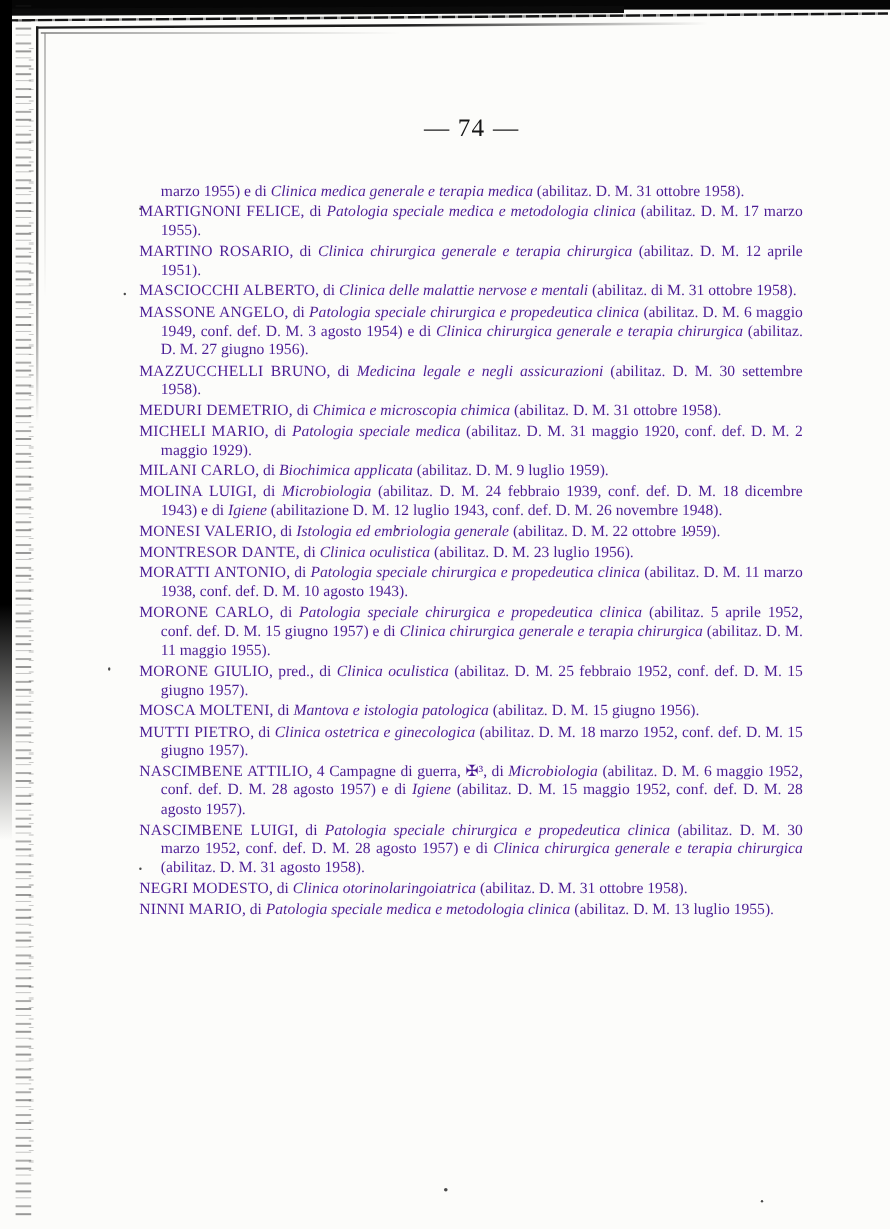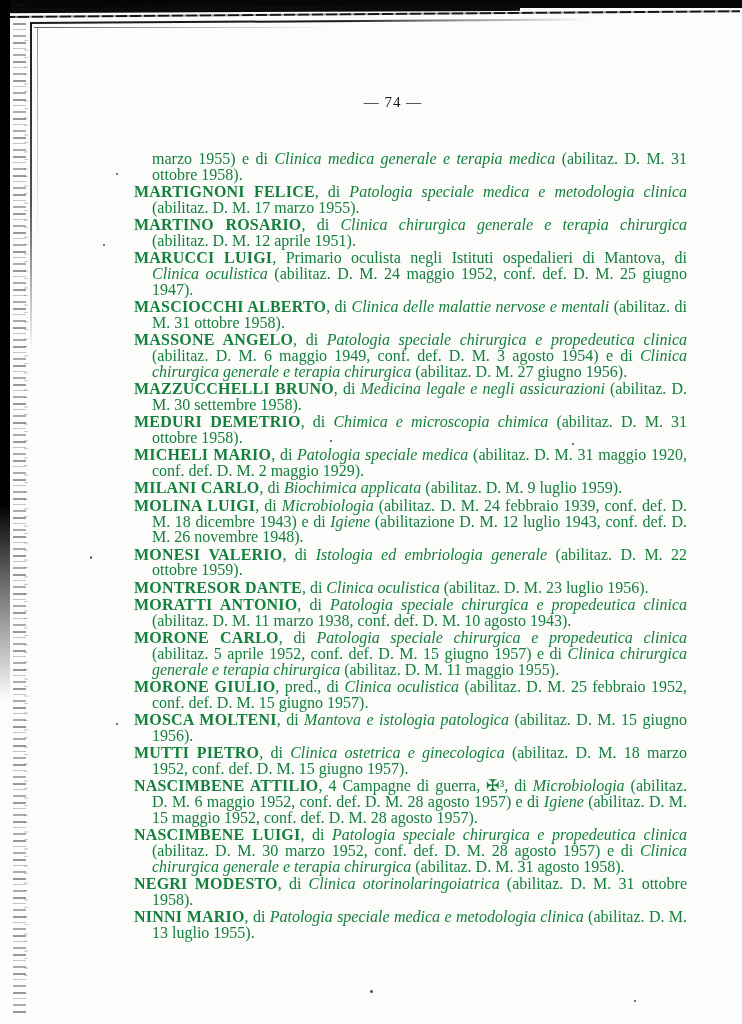--- a/index.html
+++ b/index.html
@@ -94,7 +94,7 @@
     left: 133px; top: 94px;
     width: 520px;
     text-align: center;
-    font-size: 15px;
+    font-size: 21px;
     letter-spacing: 1px;
     color: #161616;
   }

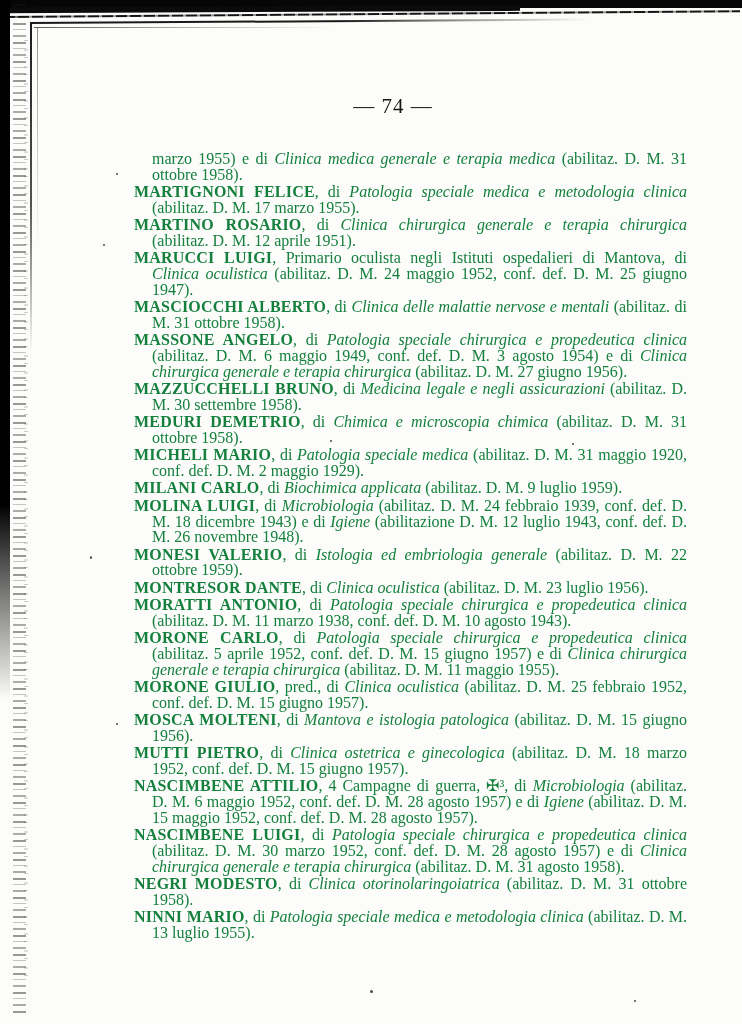--- a/index.html
+++ b/index.html
@@ -100,12 +100,12 @@
   }
   .entry-list {
     position: absolute;
-    left: 134px; top: 151px;
+    left: 116px; top: 151px;
     width: 553px;
-    font-size: 16px;
+    font-size: 13px;
     line-height: 15.8px;
     text-align: justify;
-    color: #15803d;
+    color: #4c1d95;
   }
   .entry-list p.entry {
     margin: 0 0 1.5px 0;

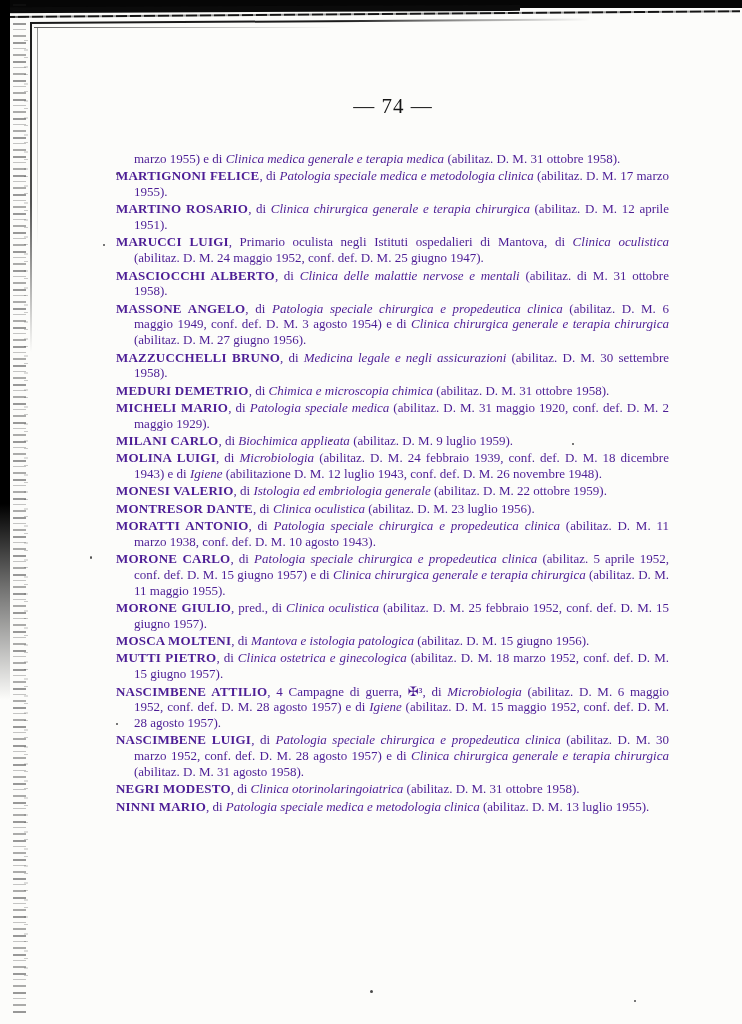--- a/index.html
+++ b/index.html
@@ -115,7 +115,7 @@
   .entry-list p.entry.continuation {
     text-indent: 0;
   }
-  .seg-b { font-weight: 700; letter-spacing: .2px; }
+  .seg-b { font-weight: 400; letter-spacing: .2px; }
   .seg-i { font-style: italic; }
   .seg-r { }
 </style>

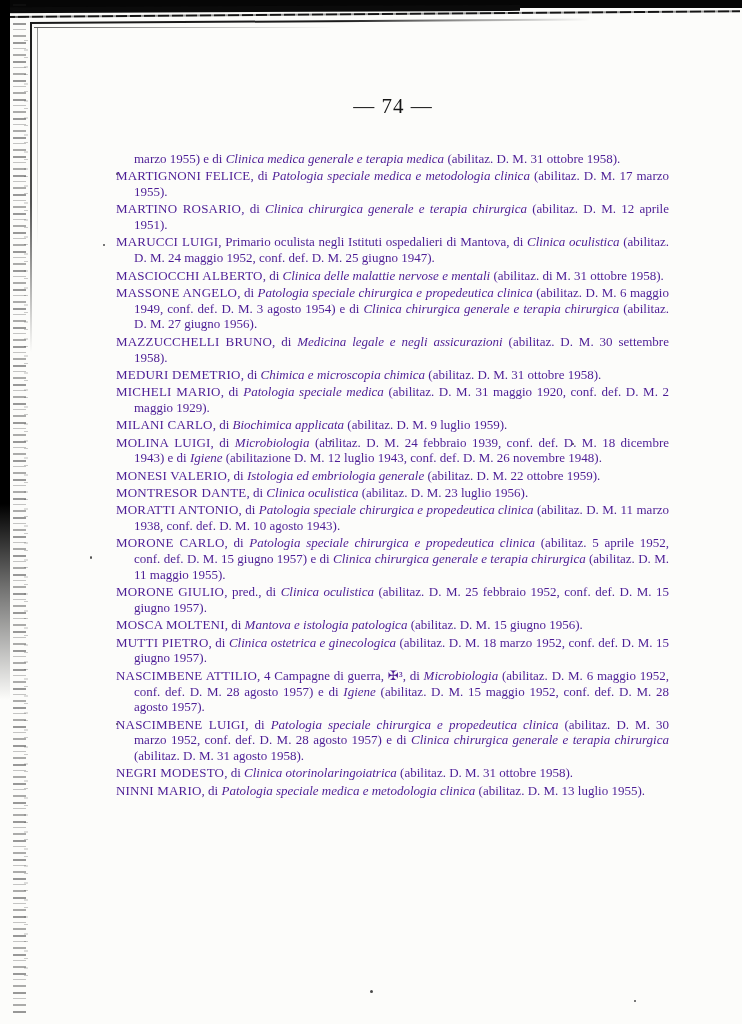--- a/index.html
+++ b/index.html
@@ -148,7 +148,6 @@
     <p class="entry continuation"><span class="seg-r">marzo 1955) e di </span><span class="seg-i">Clinica medica generale e terapia medica</span><span class="seg-r"> (abilitaz. D. M. 31 ottobre 1958).</span></p>
     <p class="entry"><span class="seg-b">MARTIGNONI FELICE</span><span class="seg-r">, di </span><span class="seg-i">Patologia speciale medica e metodologia clinica</span><span class="seg-r"> (abilitaz. D. M. 17 marzo 1955).</span></p>
     <p class="entry"><span class="seg-b">MARTINO ROSARIO</span><span class="seg-r">, di </span><span class="seg-i">Clinica chirurgica generale e terapia chirurgica</span><span class="seg-r"> (abilitaz. D. M. 12 aprile 1951).</span></p>
-    <p class="entry"><span class="seg-b">MARUCCI LUIGI</span><span class="seg-r">, Primario oculista negli Istituti ospedalieri di Mantova, di </span><span class="seg-i">Clinica oculistica</span><span class="seg-r"> (abilitaz. D. M. 24 maggio 1952, conf. def. D. M. 25 giugno 1947).</span></p>
     <p class="entry"><span class="seg-b">MASCIOCCHI ALBERTO</span><span class="seg-r">, di </span><span class="seg-i">Clinica delle malattie nervose e mentali</span><span class="seg-r"> (abilitaz. di M. 31 ottobre 1958).</span></p>
     <p class="entry"><span class="seg-b">MASSONE ANGELO</span><span class="seg-r">, di </span><span class="seg-i">Patologia speciale chirurgica e propedeutica clinica</span><span class="seg-r"> (abilitaz. D. M. 6 maggio 1949, conf. def. D. M. 3 agosto 1954) e di </span><span class="seg-i">Clinica chirurgica generale e terapia chirurgica</span><span class="seg-r"> (abilitaz. D. M. 27 giugno 1956).</span></p>
     <p class="entry"><span class="seg-b">MAZZUCCHELLI BRUNO</span><span class="seg-r">, di </span><span class="seg-i">Medicina legale e negli assicurazioni</span><span class="seg-r"> (abilitaz. D. M. 30 settembre 1958).</span></p>

